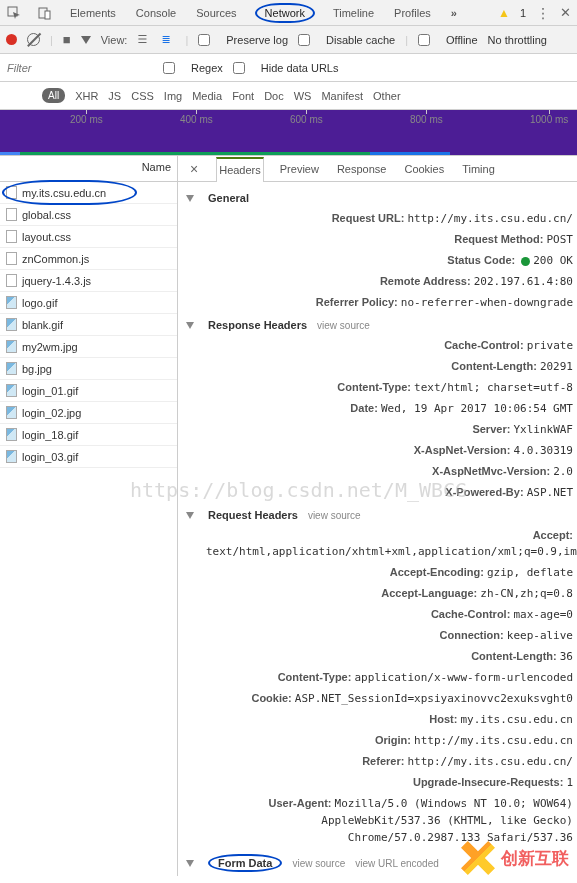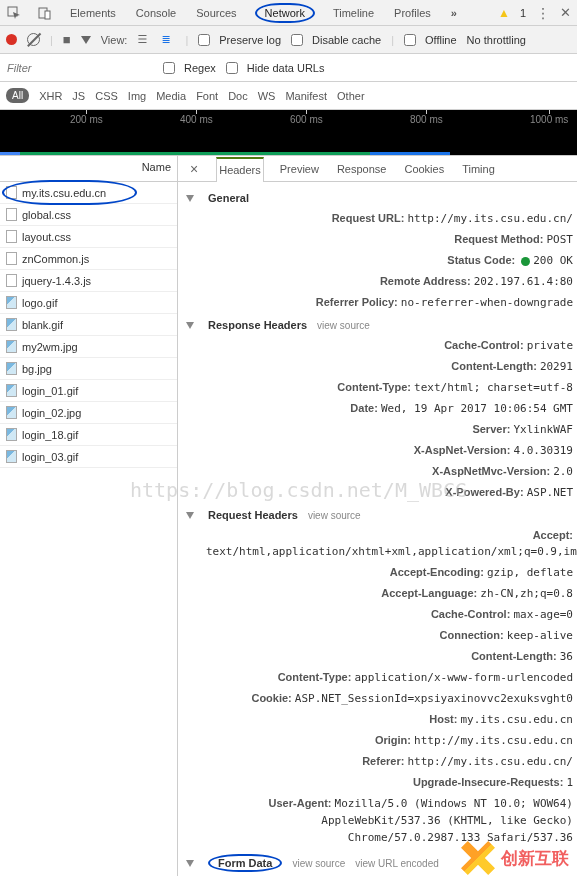--- a/index.html
+++ b/index.html
@@ -20,7 +20,7 @@
 .funnel { width: 0; height: 0; border-left: 5px solid transparent; border-right: 5px solid transparent; border-top: 8px solid #666; position: relative; }
 .view-lbl { color: #555; }
 .view-icon { width: 14px; height: 14px; color: #666; }
-.chk { display: flex; align-items: center; gap: 9px; color: #333; }
+.chk { display: flex; align-items: center; gap: 16px; color: #333; }
 .chk input { width: 12px; height: 12px; }
 .filterbar { height: 28px; border-bottom: 1px solid #d0d0d0; background: #fff; padding: 0 4px; gap: 10px; }
 .filterbar input[type=text] { flex: 0 0 130px; border: none; outline: none; color: #999; font-style: italic; padding: 3px; }

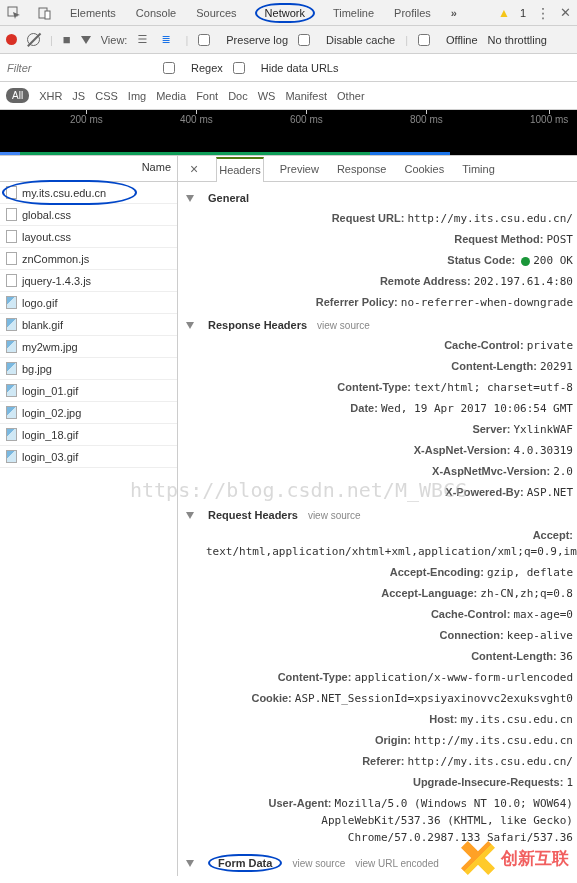--- a/index.html
+++ b/index.html
@@ -25,7 +25,7 @@
 .filterbar { height: 28px; border-bottom: 1px solid #d0d0d0; background: #fff; padding: 0 4px; gap: 10px; }
 .filterbar input[type=text] { flex: 0 0 130px; border: none; outline: none; color: #999; font-style: italic; padding: 3px; }
 .typebar { height: 28px; border-bottom: 1px solid #d0d0d0; background: #fff; padding: 0 6px; gap: 10px; align-items: center; }
-.pill { background: #666; color: #fff; border-radius: 7px; padding: 2px 6px; font-size: 10px; }
+.pill { background: #666; color: #fff; border-radius: 7px; padding: 2px 6px; font-size: 10px; margin-left: 36px; }
 .type { color: #555; cursor: pointer; }
 .timeline { height: 46px; border-bottom: 1px solid #ccc; position: relative; background: #000000; }
 .tick { position: absolute; top: 4px; color: #888; font-size: 10px; }

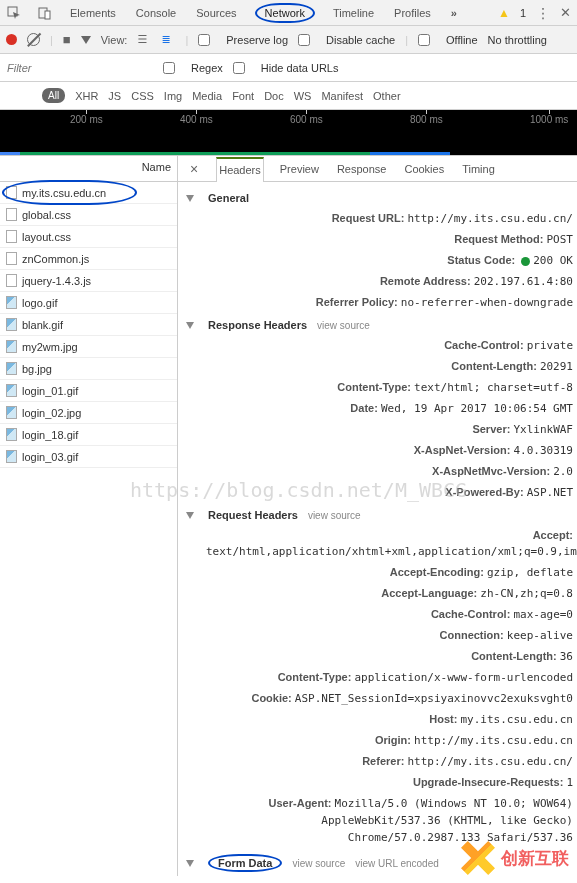--- a/index.html
+++ b/index.html
@@ -27,7 +27,7 @@
 .typebar { height: 28px; border-bottom: 1px solid #d0d0d0; background: #fff; padding: 0 6px; gap: 10px; align-items: center; }
 .pill { background: #666; color: #fff; border-radius: 7px; padding: 2px 6px; font-size: 10px; margin-left: 36px; }
 .type { color: #555; cursor: pointer; }
-.timeline { height: 46px; border-bottom: 1px solid #ccc; position: relative; background: #000000; }
+.timeline { height: 46px; border-bottom: 1px solid #ccc; position: relative; background: #4c1d95; }
 .tick { position: absolute; top: 4px; color: #888; font-size: 10px; }
 .tick::before { content: ""; position: absolute; top: -4px; left: 50%; width: 1px; height: 4px; background: #ccc; }
 .wf { position: absolute; bottom: 0; height: 3px; }

